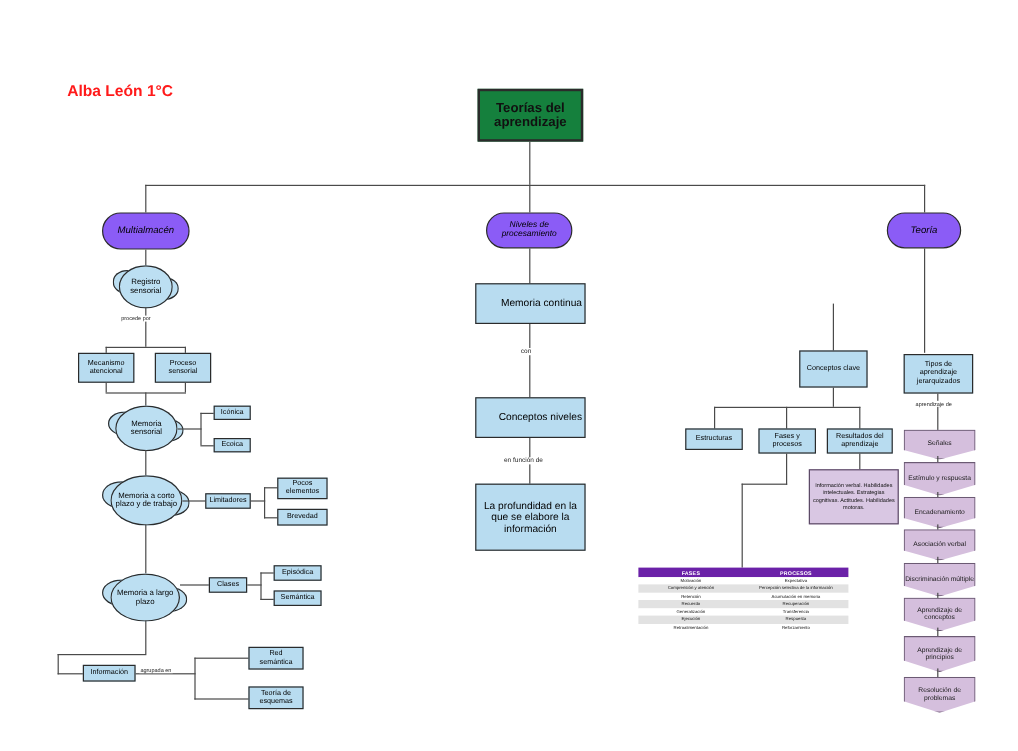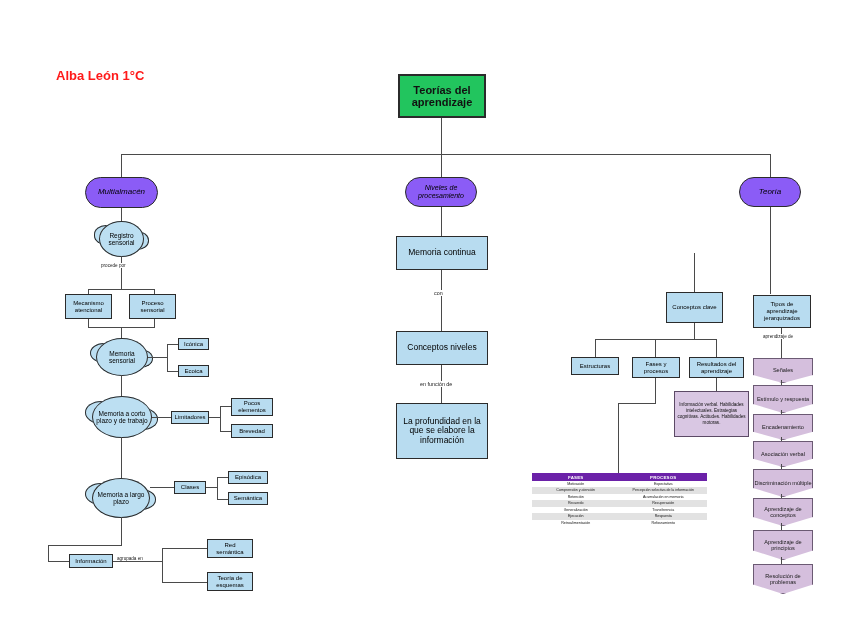--- a/index.html
+++ b/index.html
@@ -32,7 +32,7 @@
   .box-lg{font-size:8.5px;}
 
   .title-box{
-    background:#22c55e;border:2px solid #2b2b2b;
+    background:#15803d;border:2px solid #2b2b2b;
     font-size:11px;font-weight:bold;color:#111;
   }
 

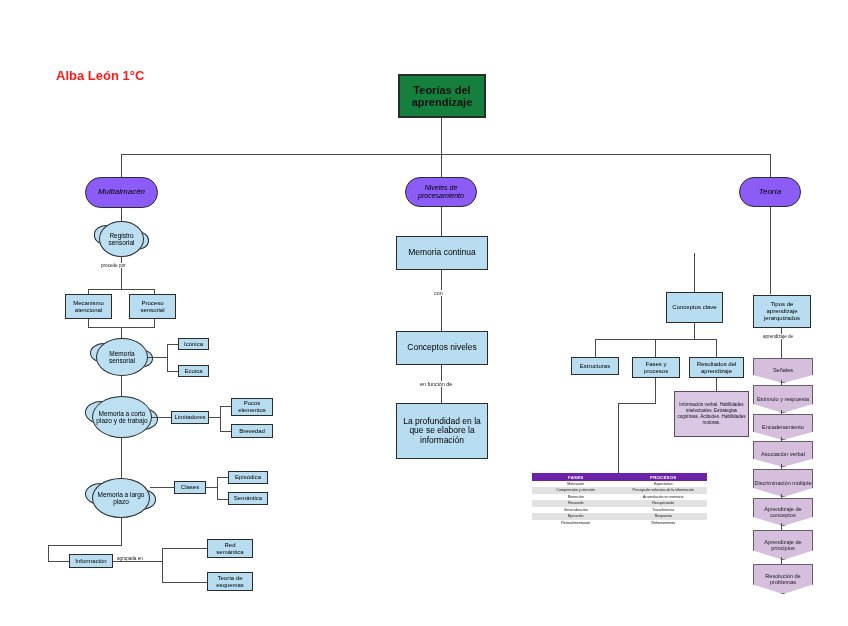--- a/index.html
+++ b/index.html
@@ -29,7 +29,7 @@
     background:#b8dcf0;border:1px solid #2b2b2b;
     font-size:6px;padding:1px 2px;
   }
-  .box-lg{font-size:8.5px;}
+  .box-lg{font-size:8.5px;justify-content:flex-end;}
 
   .title-box{
     background:#15803d;border:2px solid #2b2b2b;

